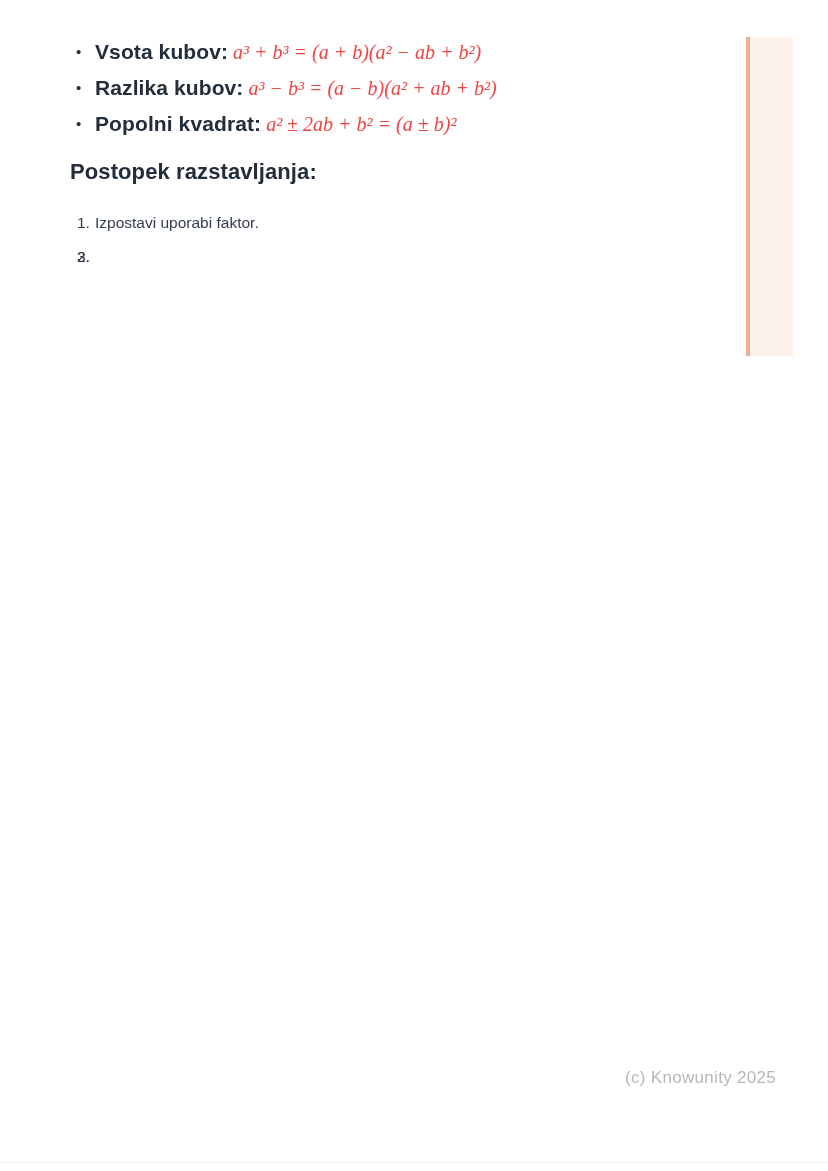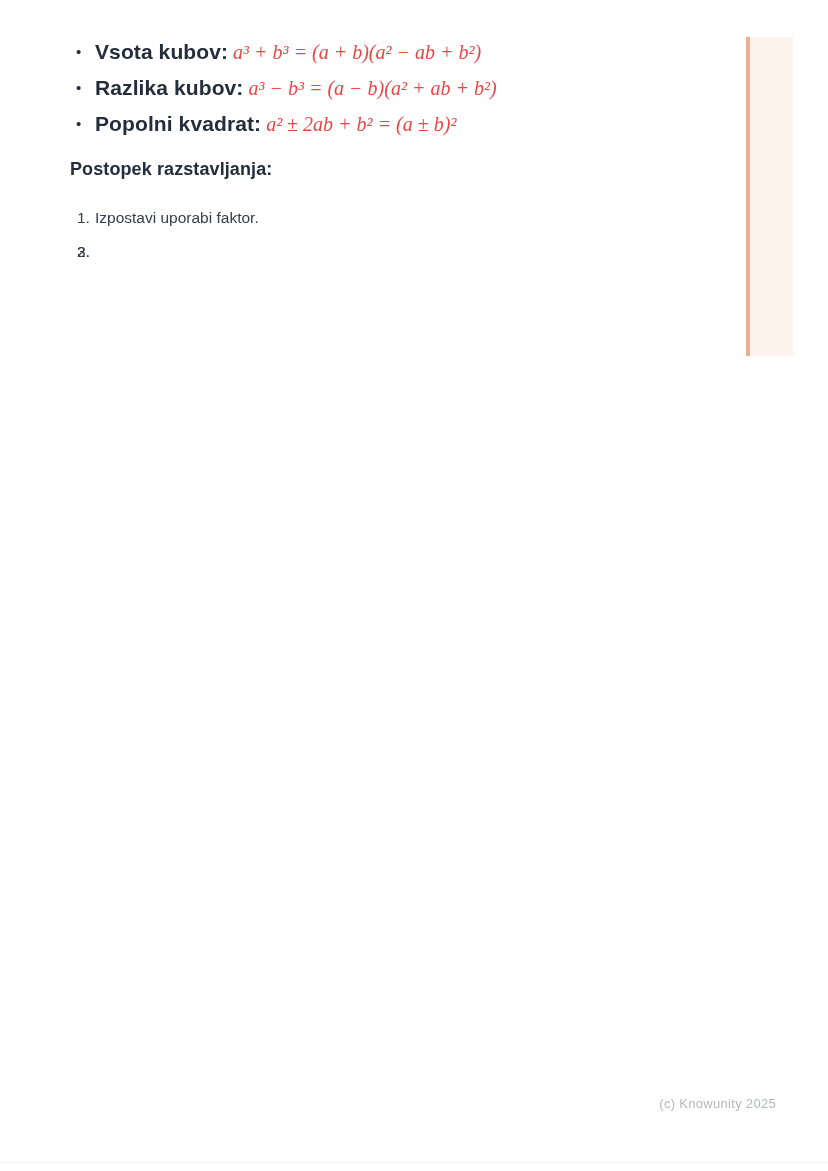--- a/index.html
+++ b/index.html
@@ -58,7 +58,7 @@
   }
   
   .section-heading {
-    font-size: 18px;
+    font-size: 22px;
     font-weight: 700;
     color: #232d3c;
     margin-top: 19px;

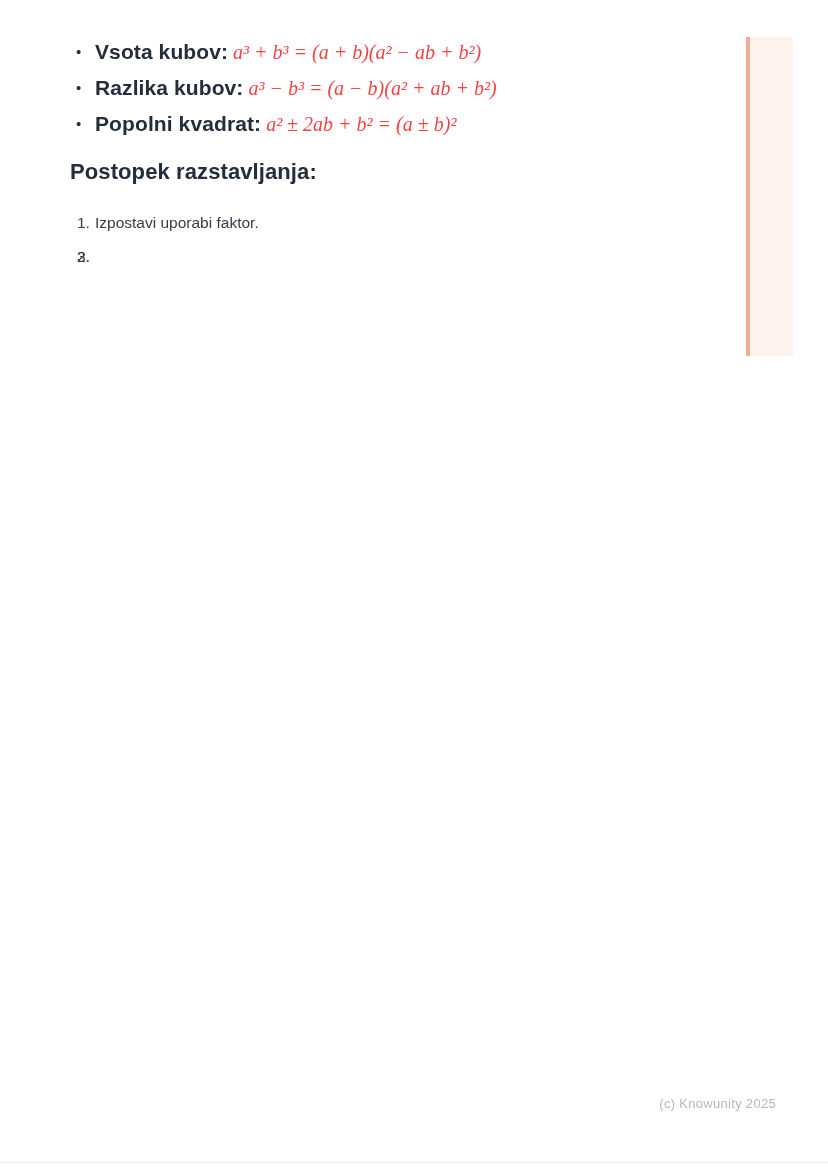--- a/index.html
+++ b/index.html
@@ -100,9 +100,9 @@
   
   .footer-credit {
     position: absolute;
-    top: 1096px;
+    top: 1068px;
     right: 52px;
-    font-size: 13px;
+    font-size: 17px;
     color: #b5b8bb;
     letter-spacing: 0.3px;
   }

